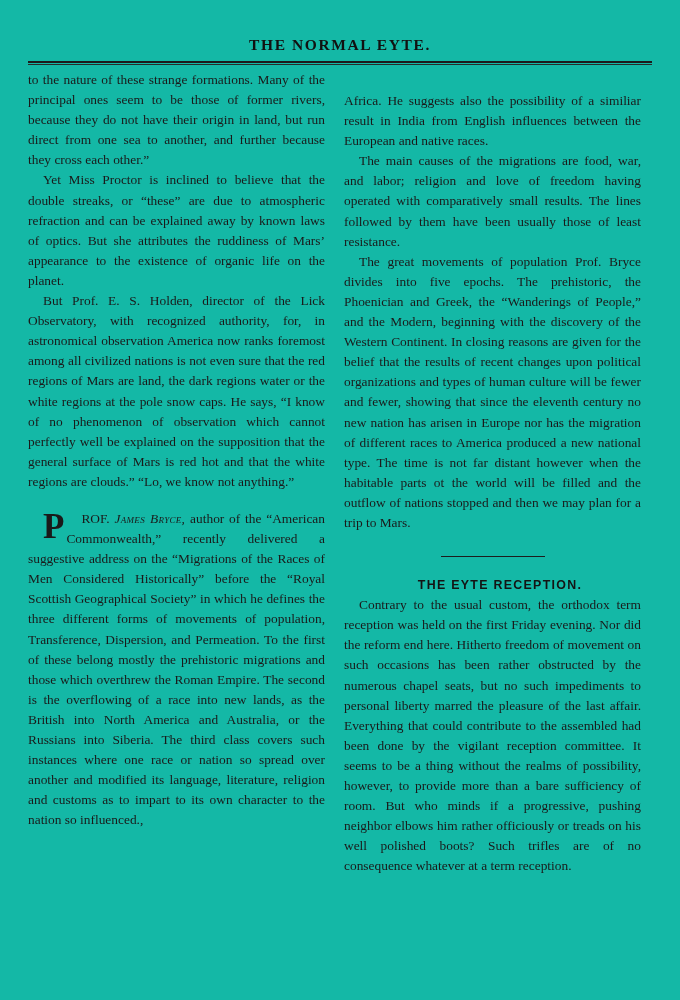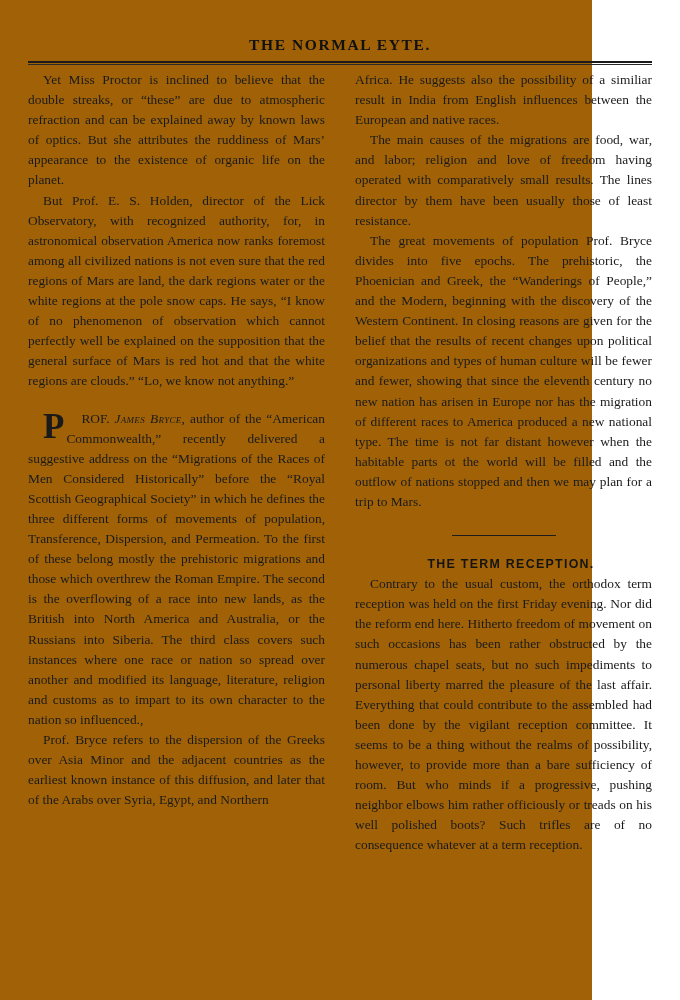--- a/index.html
+++ b/index.html
@@ -18,9 +18,9 @@
   .page {
     position: absolute;
     left: 0; top: 0;
-    width: 592px;
+    width: 680px;
     height: 1000px;
-    background: #a16207;
+    background: #14b8a6;
   }
 
   

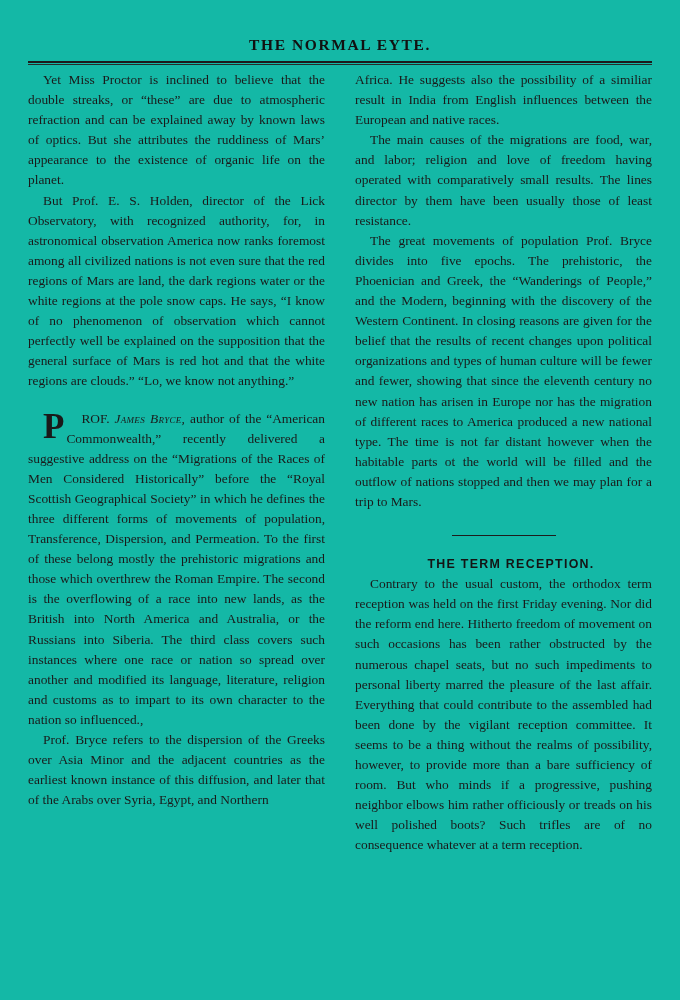--- a/index.html
+++ b/index.html
@@ -144,6 +144,7 @@
 
   <div class="col col-left">
 
+    <p class="flush">to the nature of these strange formations. Many of the principal ones seem to be those of former rivers, because they do not have their origin in land, but run direct from one sea to another, and further because they cross each other.”</p>
 
     <p>Yet Miss Proctor is inclined to believe that the double streaks, or “these” are due to atmospheric refraction and can be explained away by known laws of optics. But she attributes the ruddiness of Mars’ appearance to the existence of organic life on the planet.</p>
 

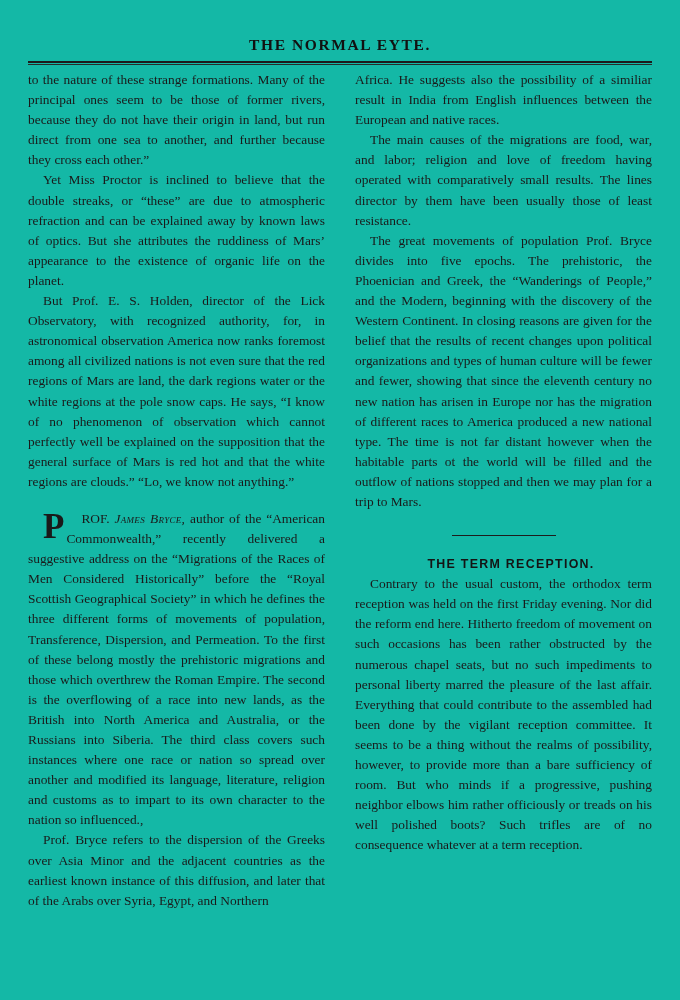--- a/index.html
+++ b/index.html
@@ -75,7 +75,7 @@
     hyphens: none;
   }
   .col-left  { left: 28px; }
-  .col-right { left: 355px; }
+  .col-right { left: 344px; margin-top: 21px; }
 
   .col p {
     margin: 0;

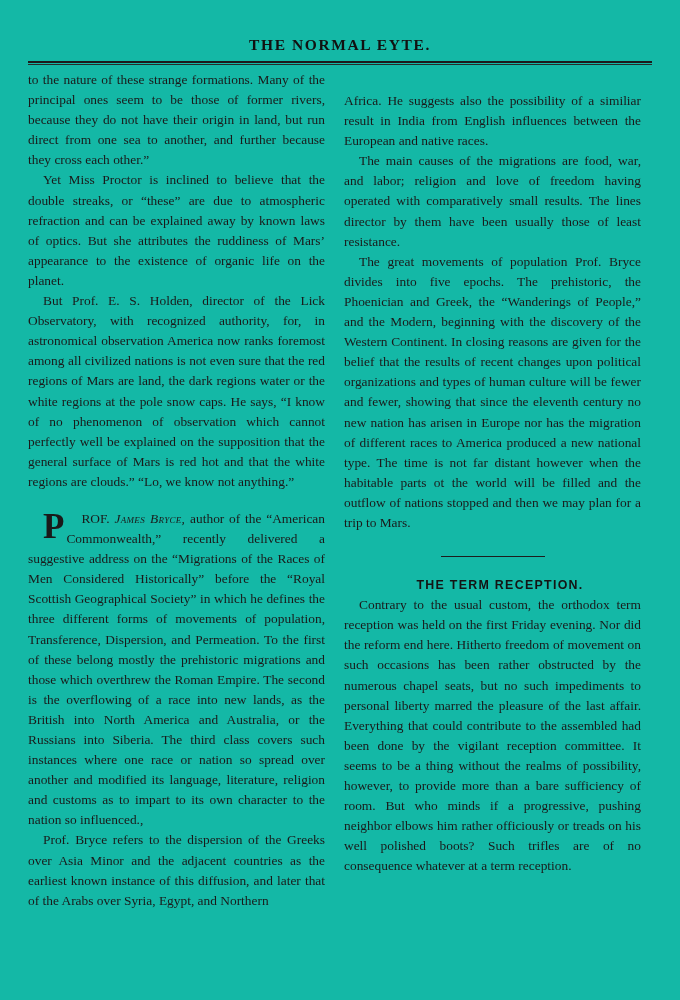--- a/index.html
+++ b/index.html
@@ -161,7 +161,7 @@
 
     <p class="flush">Africa. He suggests also the possibility of a similiar result in India from English influences between the European and native races.</p>
 
-    <p>The main causes of the migrations are food, war, and labor; religion and love of freedom having operated with comparatively small results. The lines director by them have been usually those of least resistance.</p>
+    <p>The main causes of the migrations are food, war, and labor; religion and love of freedom having operated with comparatively small results. The lines followed by them have been usually those of least resistance.</p>
 
     <p>The great movements of population Prof. Bryce divides into five epochs. The prehistoric, the Phoenician and Greek, the “Wanderings of People,” and the Modern, beginning with the discovery of the Western Continent. In closing reasons are given for the belief that the results of recent changes upon political organizations and types of human culture will be fewer and fewer, showing that since the eleventh century no new nation has arisen in Europe nor has the migration of different races to America produced a new national type. The time is not far distant however when the habitable parts ot the world will be filled and the outflow of nations stopped and then we may plan for a trip to Mars.</p>
 

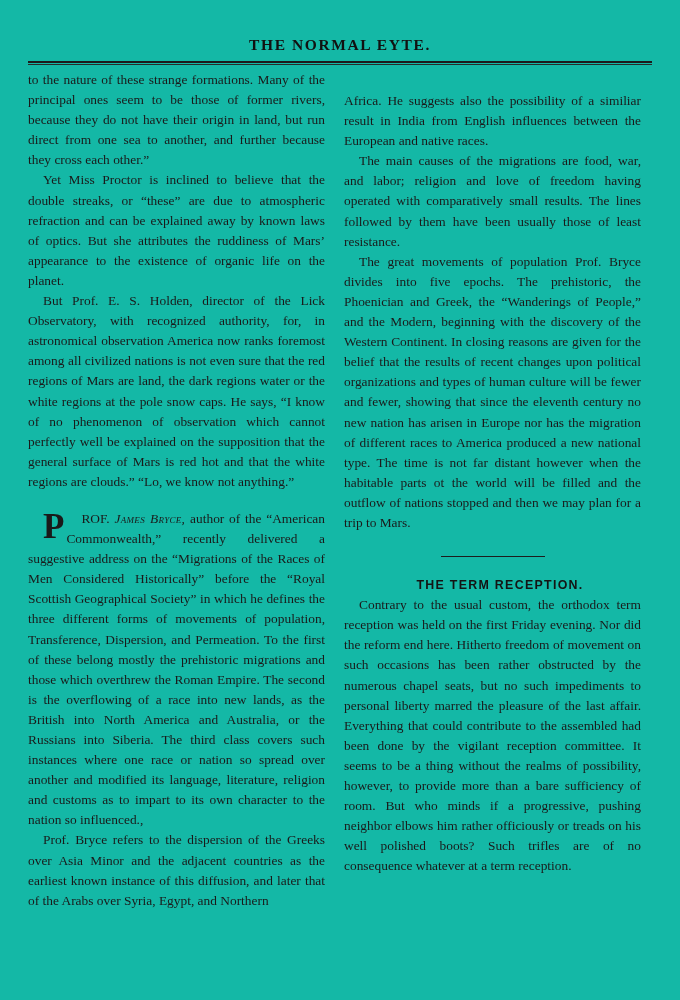--- a/index.html
+++ b/index.html
@@ -169,7 +169,7 @@
       <span class="short-rule"></span>
     </div>
 
-    <p class="section-heading">THE TERM RECEPTION.</p>
+    <p class="section-heading">THE EYTE RECEPTION.</p>
 
     <p>Contrary to the usual custom, the orthodox term reception was held on the first Friday evening. Nor did the reform end here. Hitherto freedom of movement on such occasions has been rather obstructed by the numerous chapel seats, but no such impediments to personal liberty marred the pleasure of the last affair. Everything that could contribute to the assembled had been done by the vigilant reception committee. It seems to be a thing without the realms of possibility, however, to provide more than a bare sufficiency of room. But who minds if a progressive, pushing neighbor elbows him rather officiously or treads on his well polished boots? Such trifles are of no consequence whatever at a term reception.</p>
 

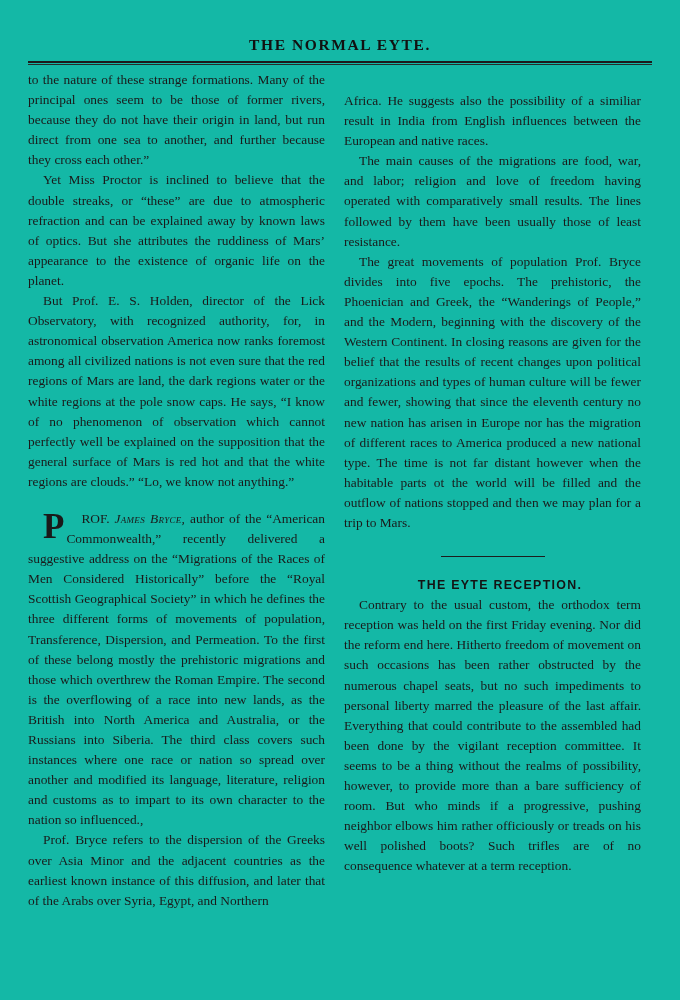--- a/index.html
+++ b/index.html
@@ -154,7 +154,6 @@
       <span class="dropcap">P</span><span>ROF. </span><span class="smallcaps">James Bryce,</span><span> author of the “American Commonwealth,” recently delivered a suggestive address on the “Migrations of the Races of Men Considered Historically” before the “Royal Scottish Geographical Society” in which he defines the three different forms of movements of population, Transference, Dispersion, and Permeation. To the first of these belong mostly the prehistoric migrations and those which overthrew the Roman Empire. The second is the overflowing of a race into new lands, as the British into North America and Australia, or the Russians into Siberia. The third class covers such instances where one race or nation so spread over another and modified its language, literature, religion and customs as to impart to its own character to the nation so influenced.,</span>
     </p>
 
-    <p>Prof. Bryce refers to the dispersion of the Greeks over Asia Minor and the adjacent countries as the earliest known instance of this diffusion, and later that of the Arabs over Syria, Egypt, and Northern</p>
   </div>
 
   <div class="col col-right">

